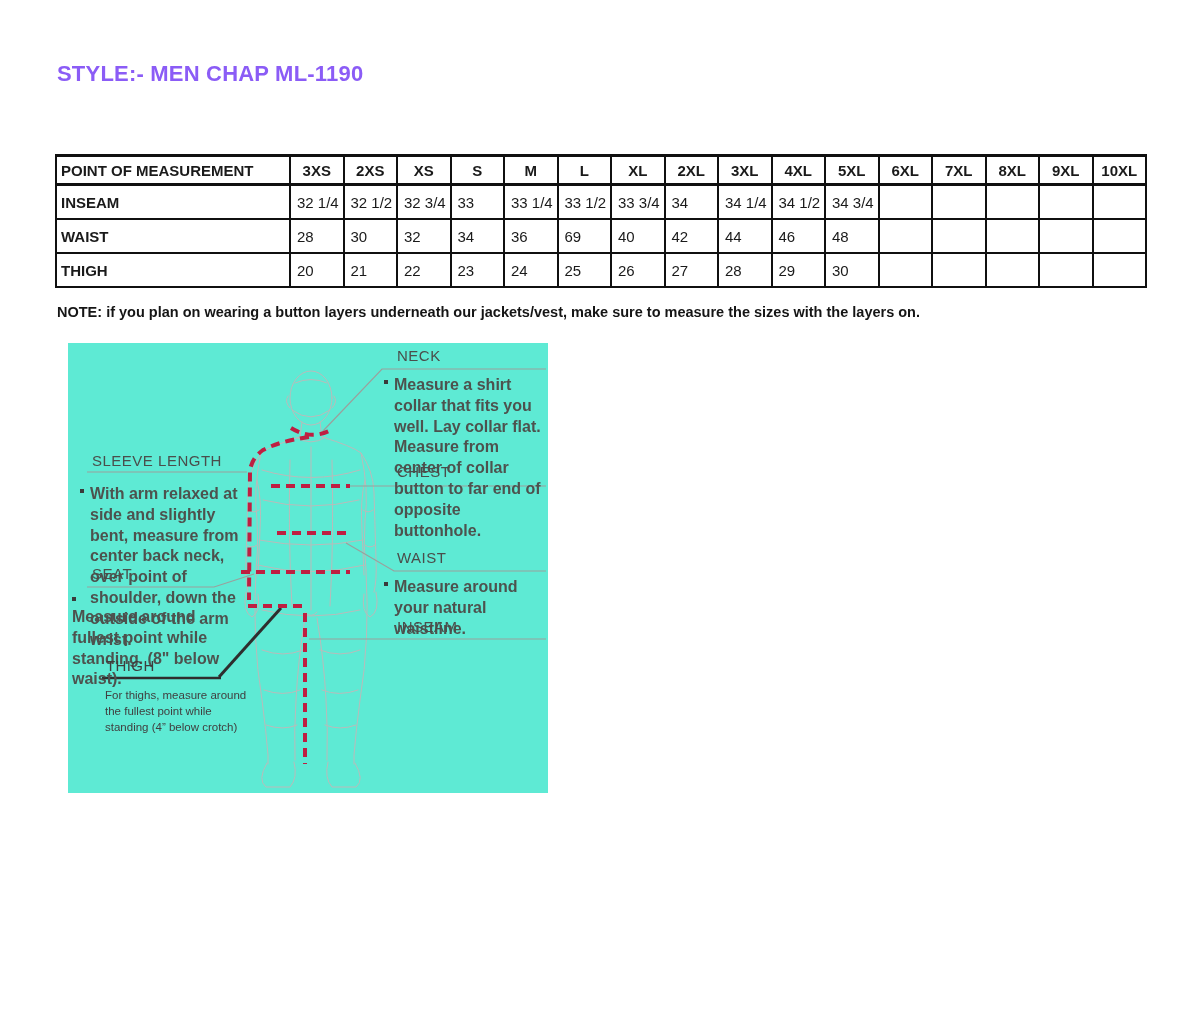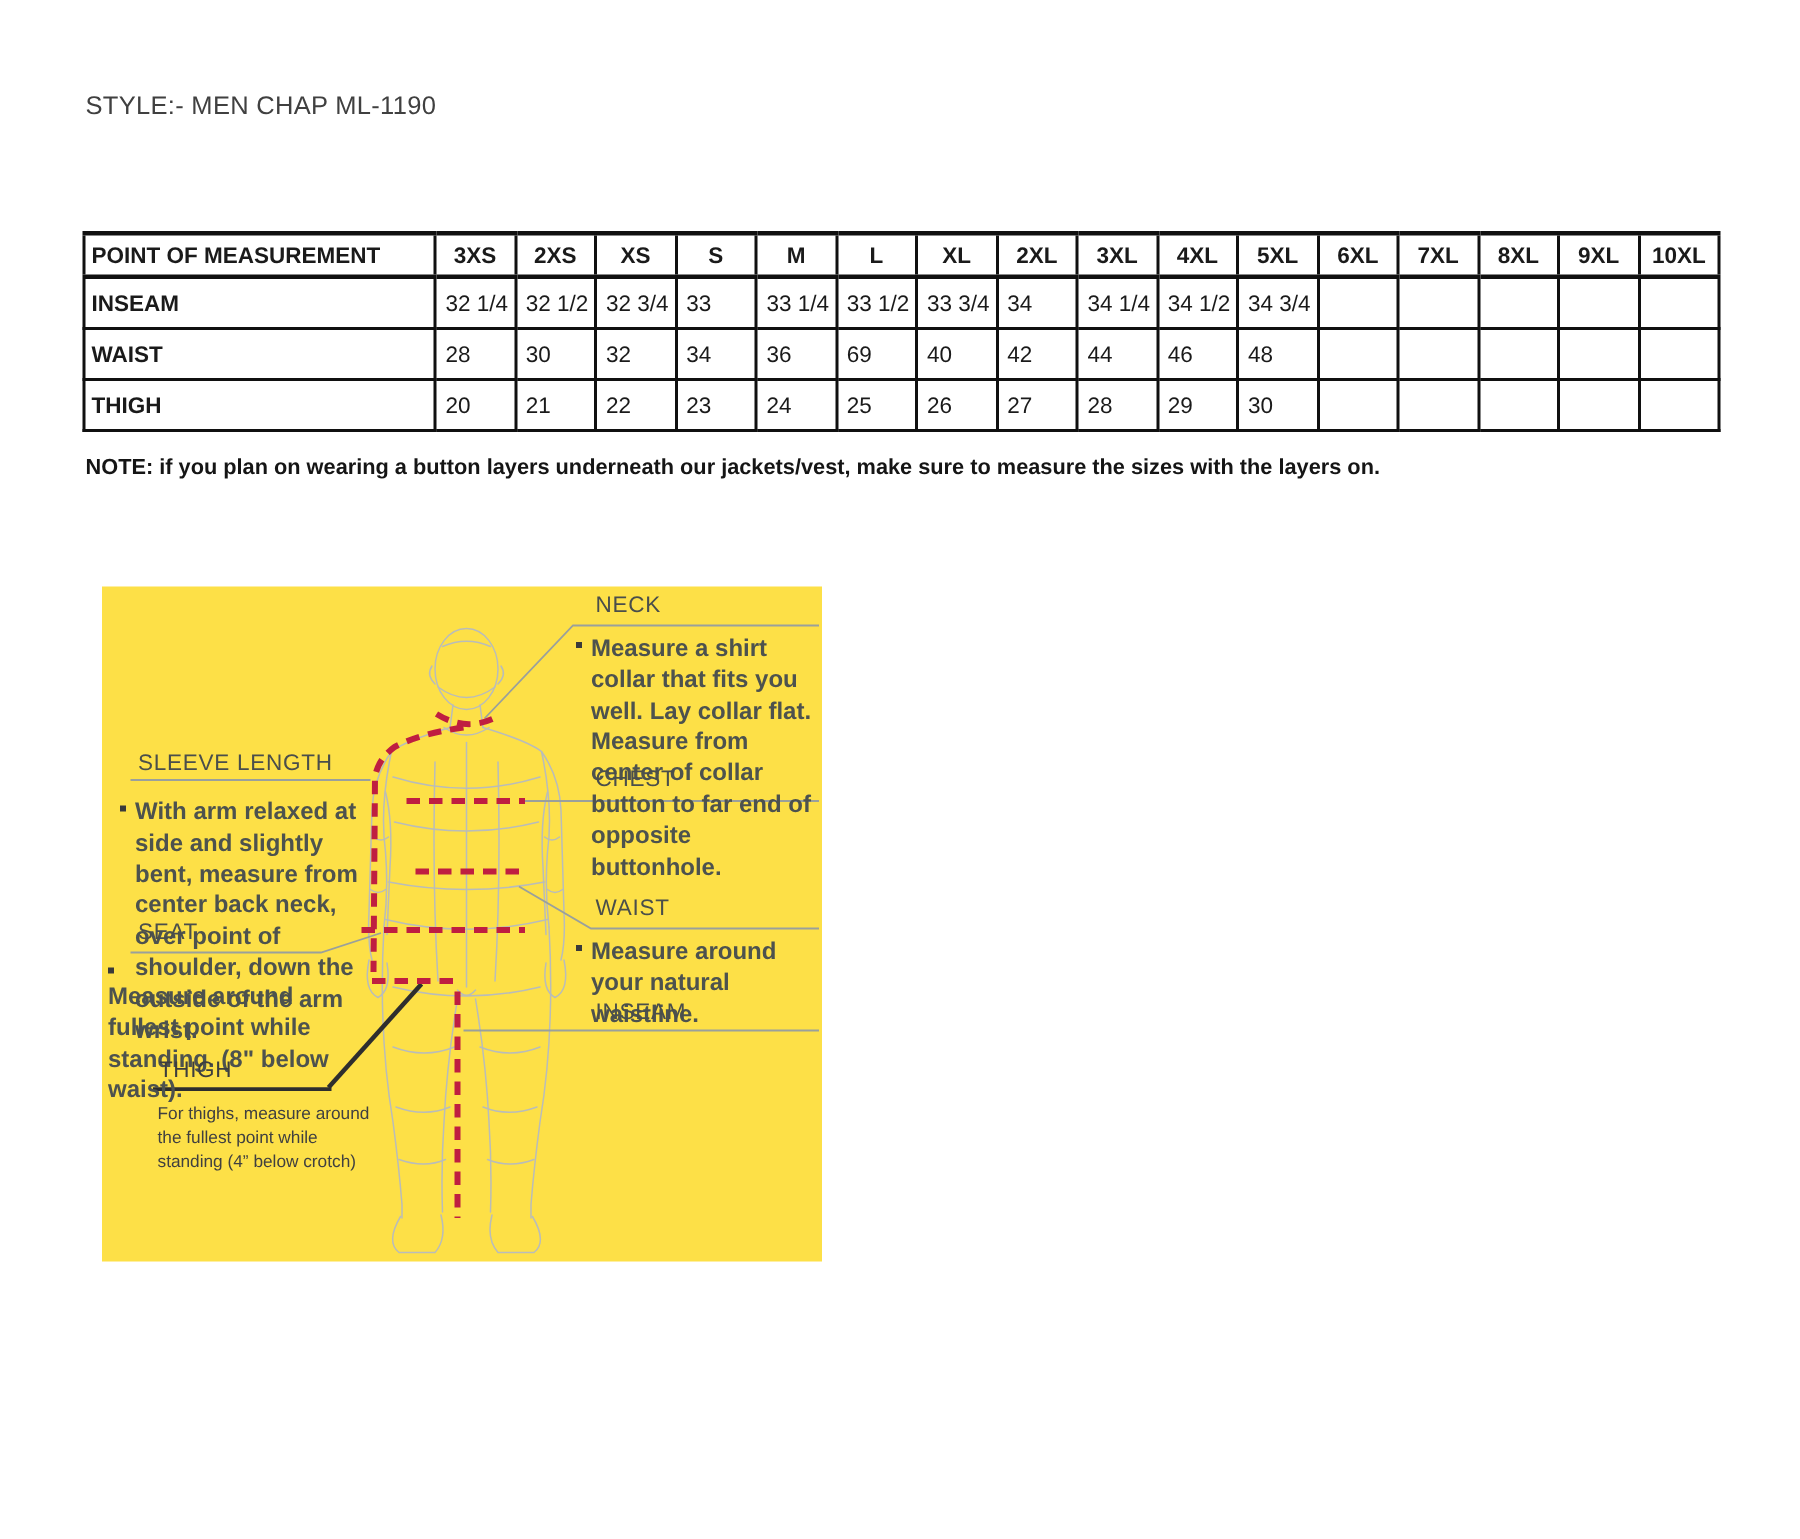--- a/index.html
+++ b/index.html
@@ -9,7 +9,7 @@
   }
   .doc-title{
     position:absolute;left:57px;top:61px;
-    font-size:17px;font-weight:normal;letter-spacing:.2px;color:#404040;
+    font-size:22px;font-weight:bold;letter-spacing:.2px;color:#8b5cf6;
   }
   
   table.size-chart{

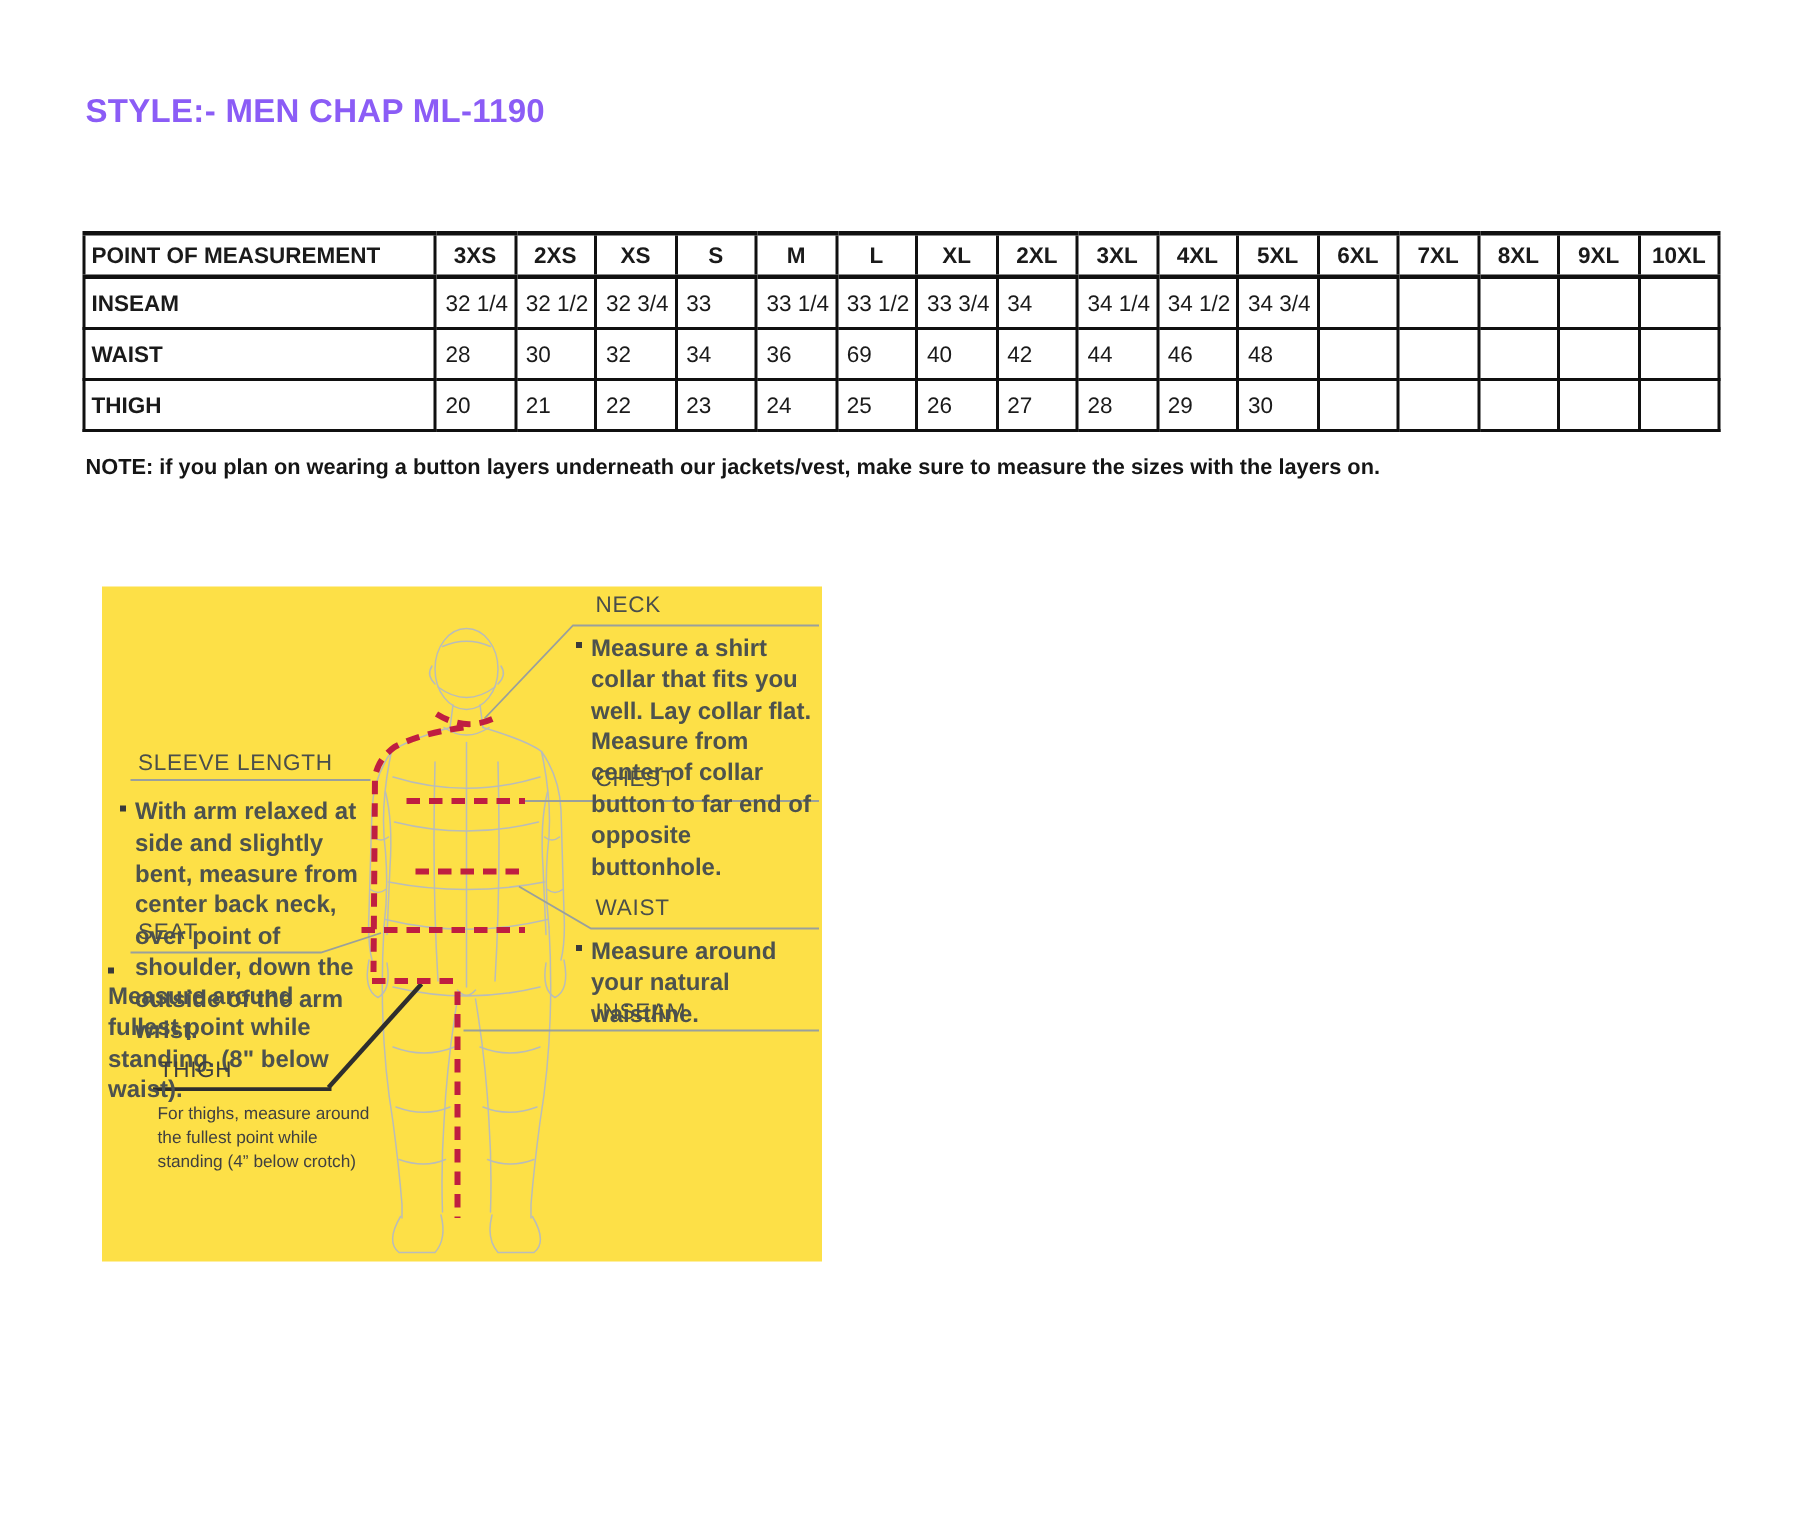--- a/index.html
+++ b/index.html
@@ -36,8 +36,7 @@
   
   .guide{
     position:absolute;left:68px;top:343px;width:480px;height:450px;
-    background:#fde047;
-    margin-top:48px;
+    background:#5eead4;
   }
   .guide svg{position:absolute;left:0;top:0;}
   .g-sec{position:absolute;}

